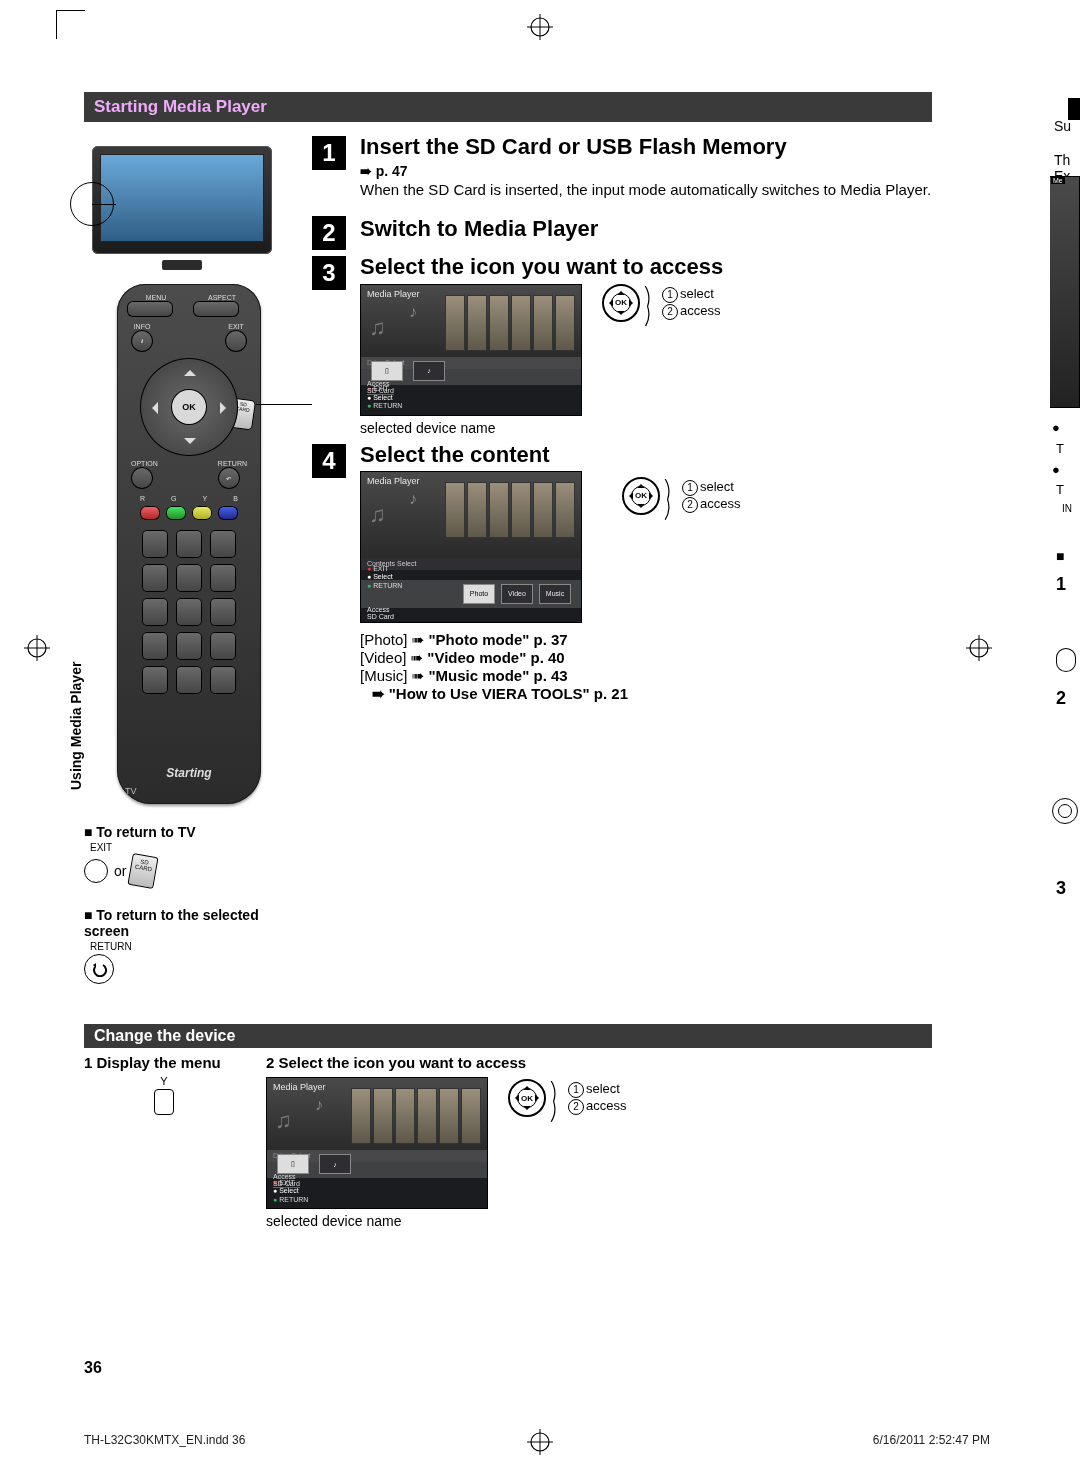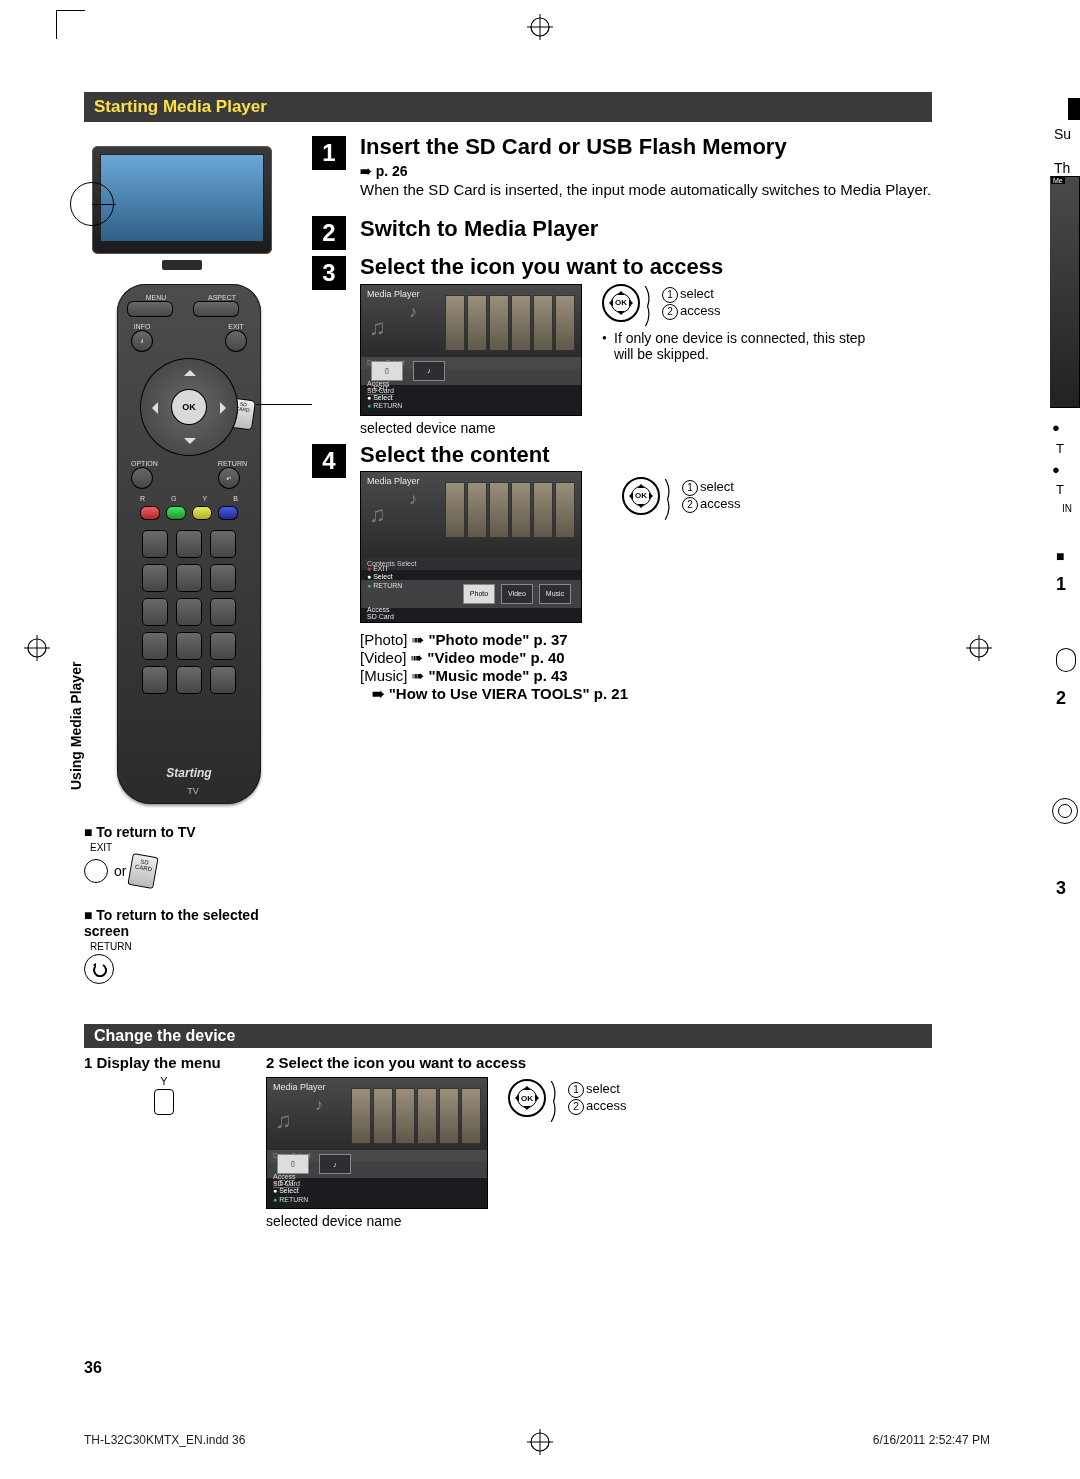--- a/index.html
+++ b/index.html
@@ -47,7 +47,7 @@
 
   .section-bar {
     background: #3a3a3a;
-    color: #fde047;
+    color: #f0abfc;
     font-weight: bold;
     padding: 5px 10px;
     font-size: 17px;

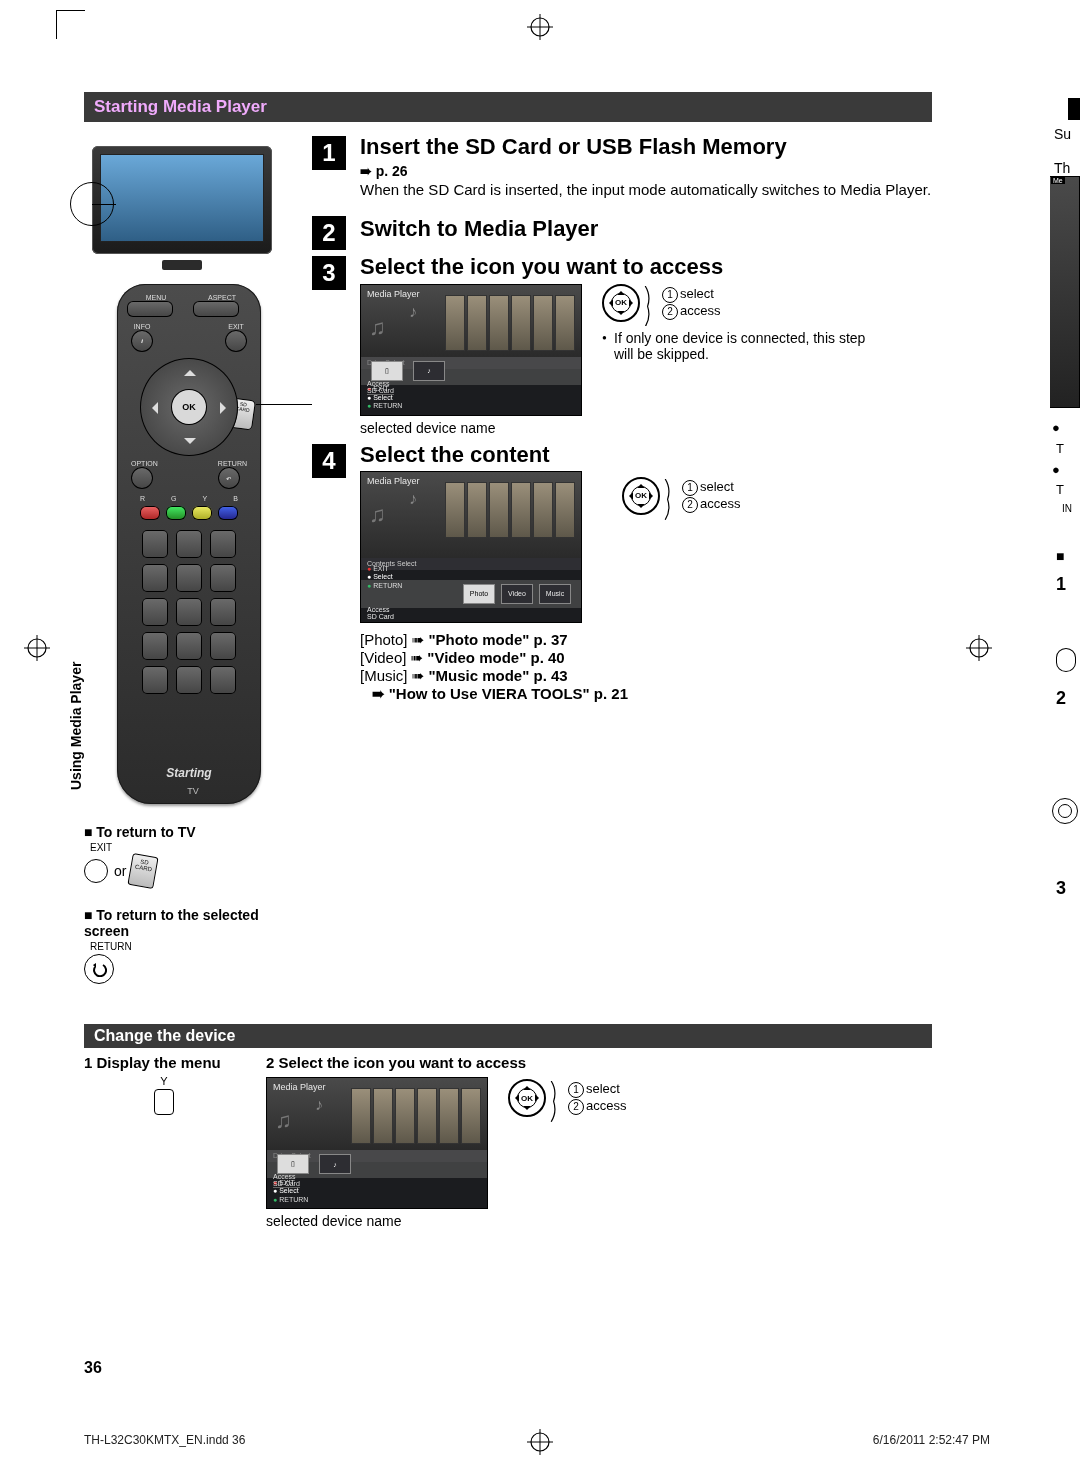--- a/index.html
+++ b/index.html
@@ -670,7 +670,7 @@
 
 <div class="cut-strip">
   <div class="blackbar"></div>
-  <span style="margin-top:28px;">Su</span>
+  <span style="margin-top:20px;">Su</span>
   <span style="margin-top:18px;">Th</span>
   <span>Ex</span>
   <div class="thumb">

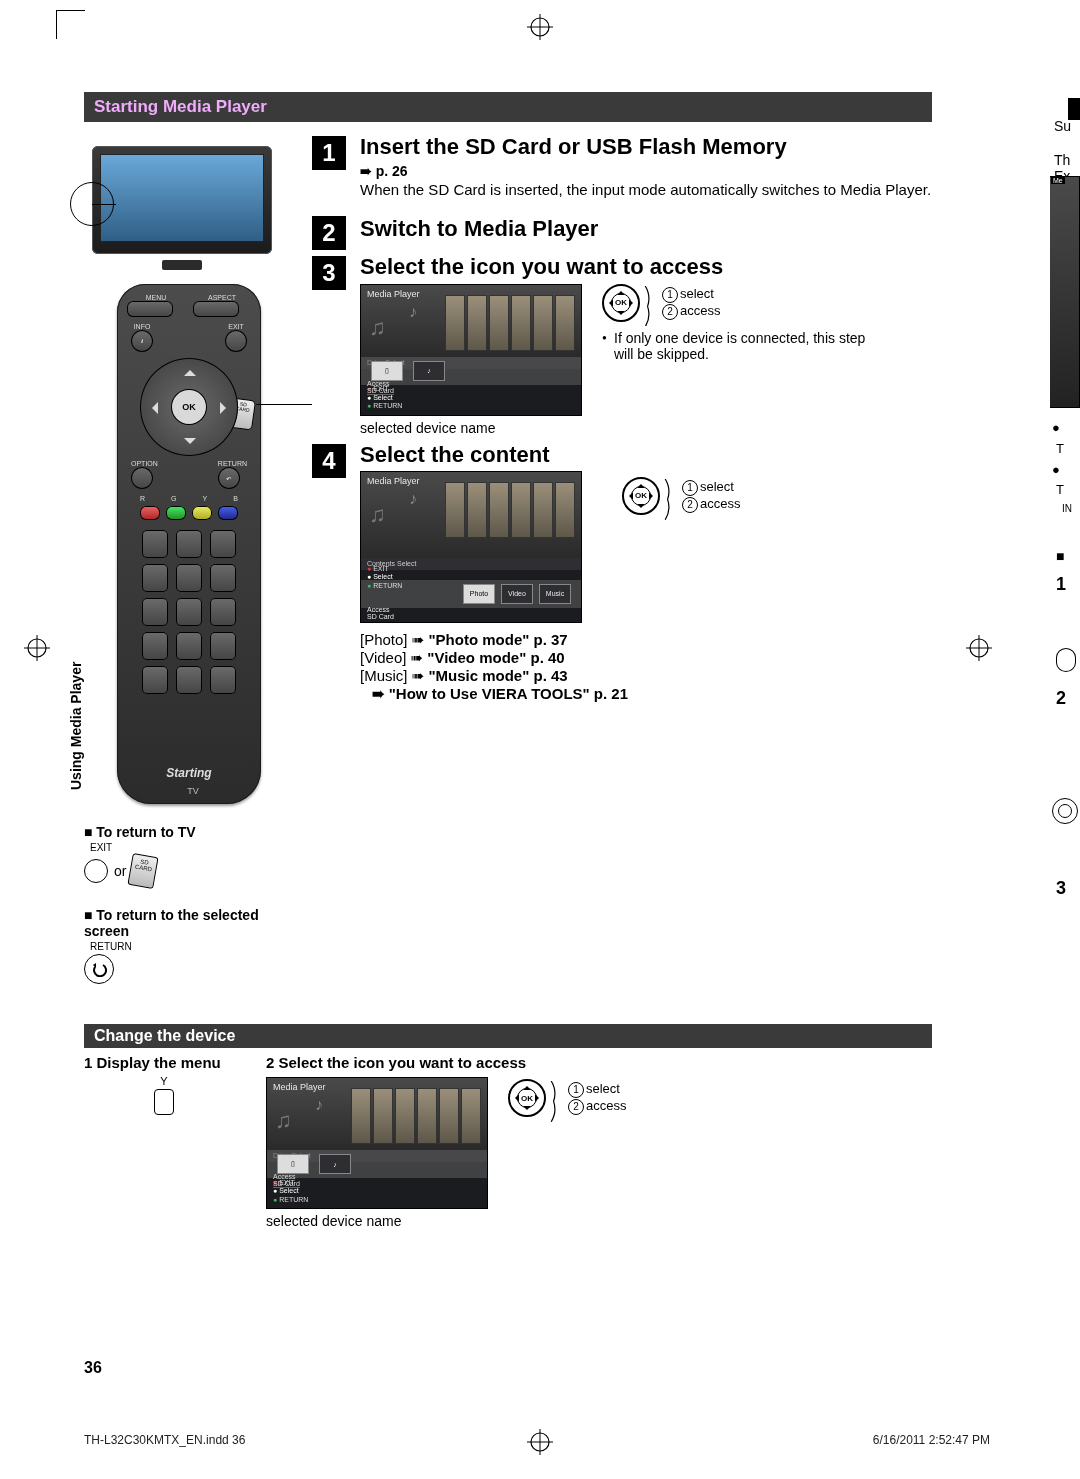--- a/index.html
+++ b/index.html
@@ -451,7 +451,7 @@
         <div class="step-num">1</div>
         <div>
           <div class="step-title">Insert the SD Card or USB Flash Memory</div>
-          <div class="bold" style="font-size:14px;">➠ <span>p. 26</span></div>
+          <div class="bold" style="font-size:14px;">➠ <span>p. 47</span></div>
           <div style="font-size:15px; margin-top:2px;">When the SD Card is inserted, the input mode automatically switches to Media Player.</div>
         </div>
       </div>

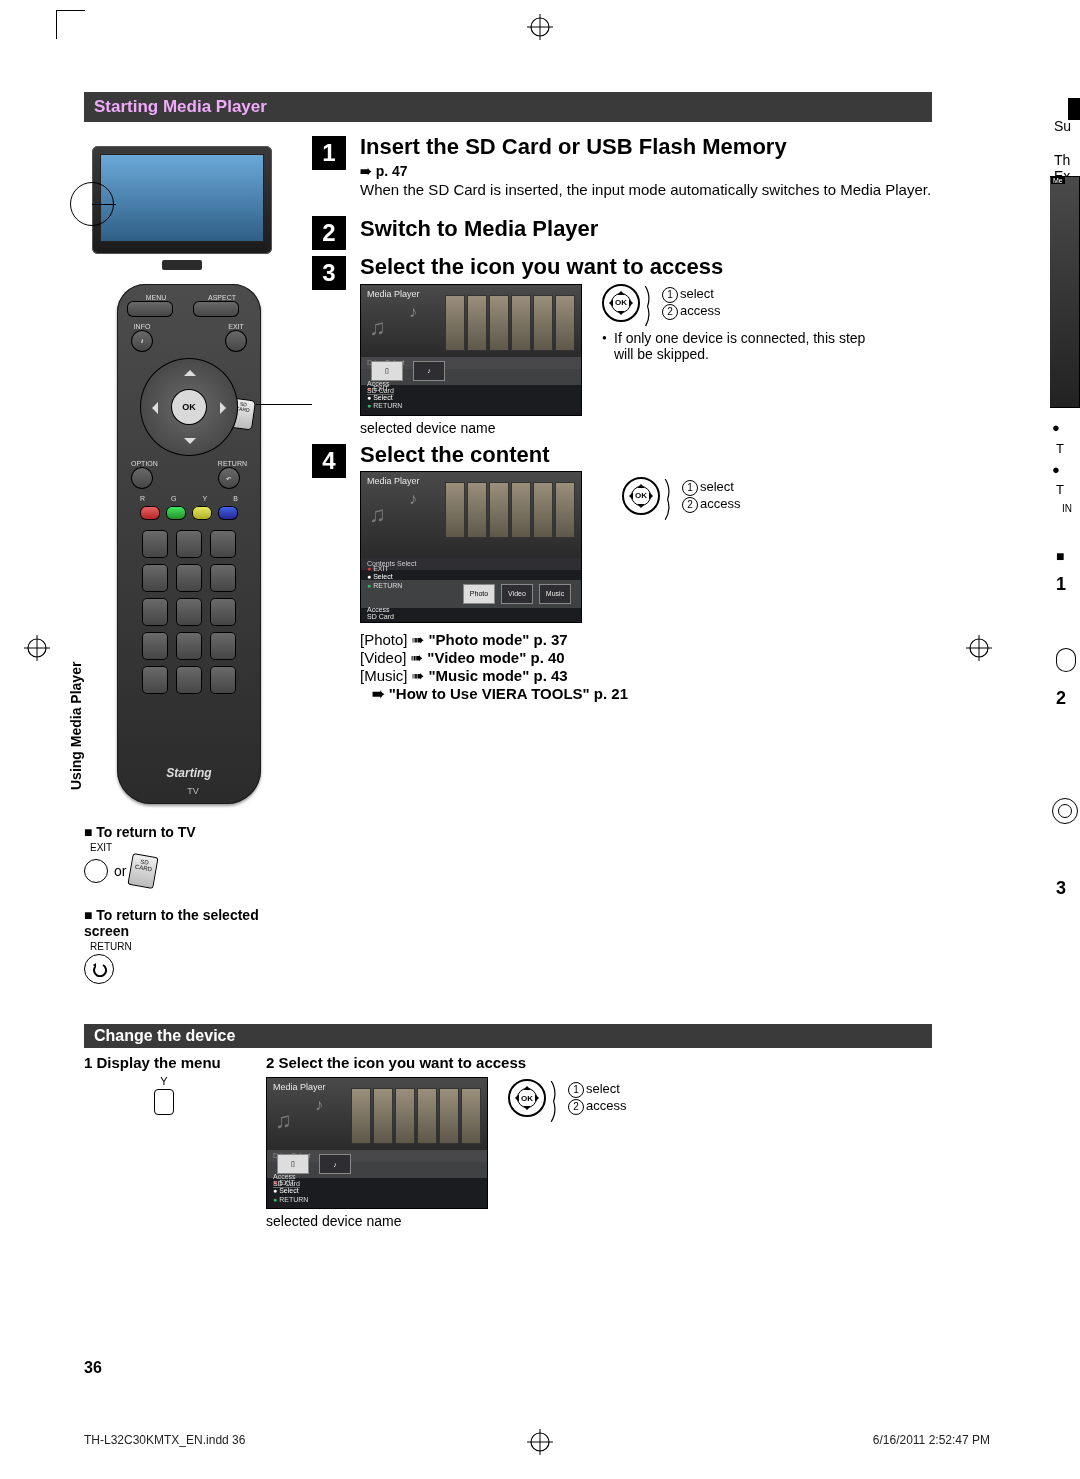--- a/index.html
+++ b/index.html
@@ -517,7 +517,6 @@
                   <div><span class="circnum">2</span><span>access</span></div>
                 </div>
               </div>
-              <div class="bullet" style="font-size:14px; margin-top:8px; max-width:260px;">If only one device is connected, this step will be skipped.</div>
             </div>
           </div>
         </div>

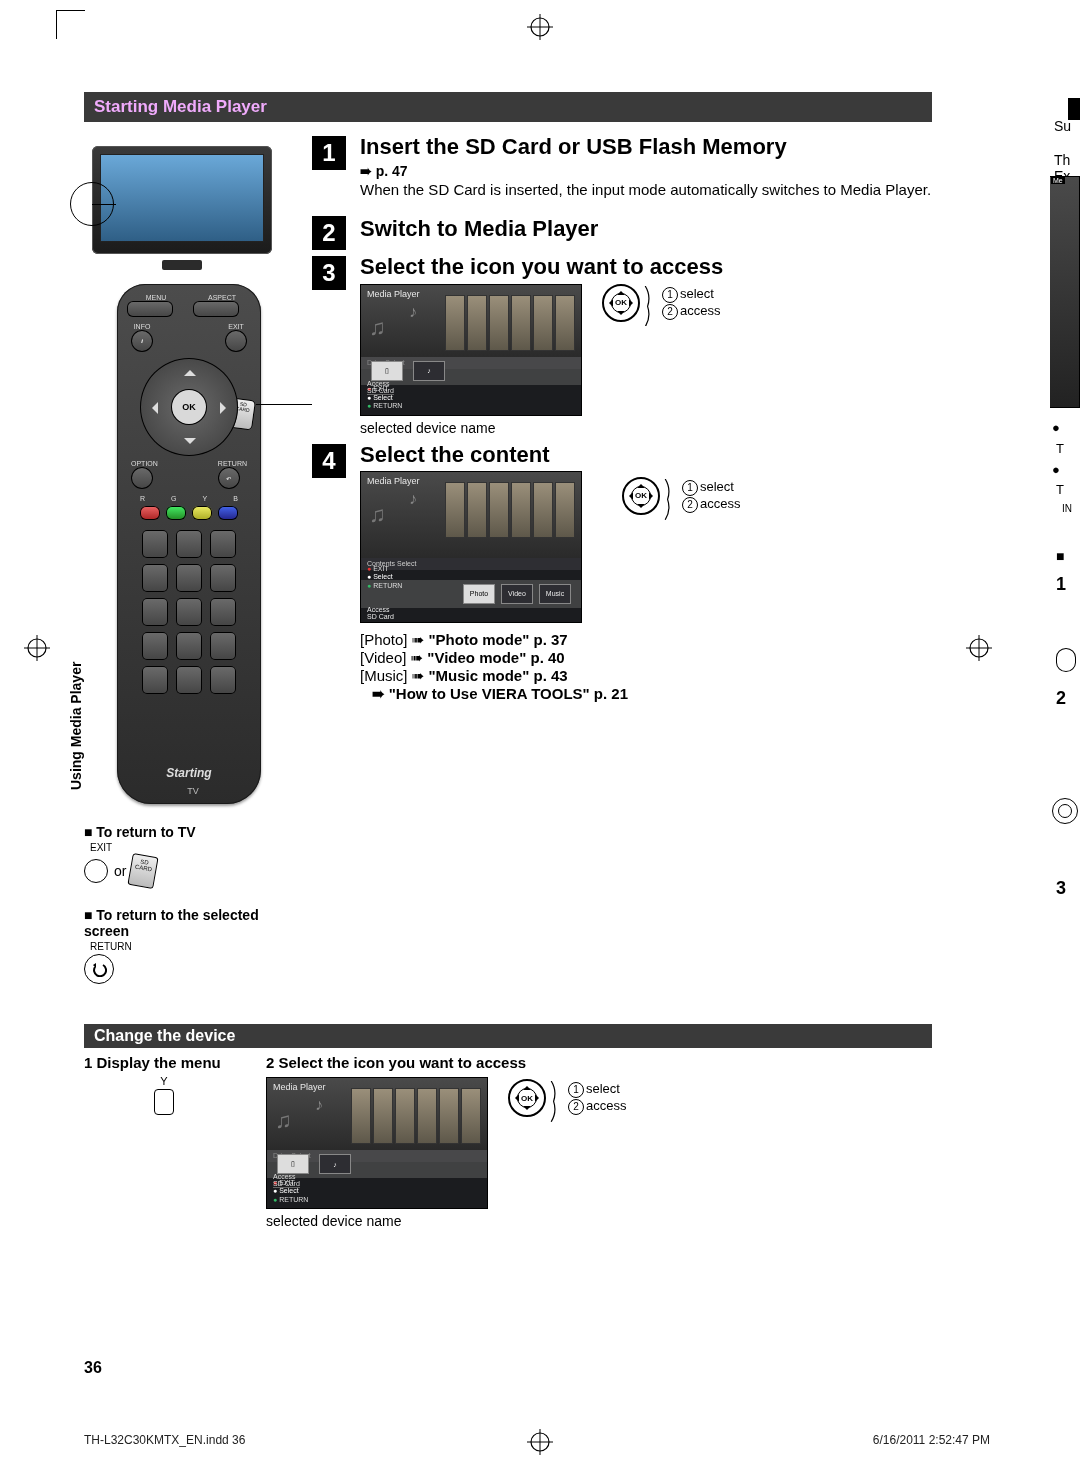--- a/index.html
+++ b/index.html
@@ -160,7 +160,7 @@
     padding-top:2px; box-sizing:border-box;
   }
   .brand { position:absolute; bottom:24px; left:0; right:0; text-align:center; color:#ddd; font-weight:bold; font-size:12px; font-style:italic;}
-  .tvlabel { position:absolute; bottom:8px; left:8px; right:0; text-align:center; color:#bbb; font-size:9px;}
+  .tvlabel { position:absolute; bottom:8px; left:8px; right:0; text-align:left; color:#bbb; font-size:9px;}
 
   .lead-line {
     position:absolute; width:80px; height:1px; background:#000;

